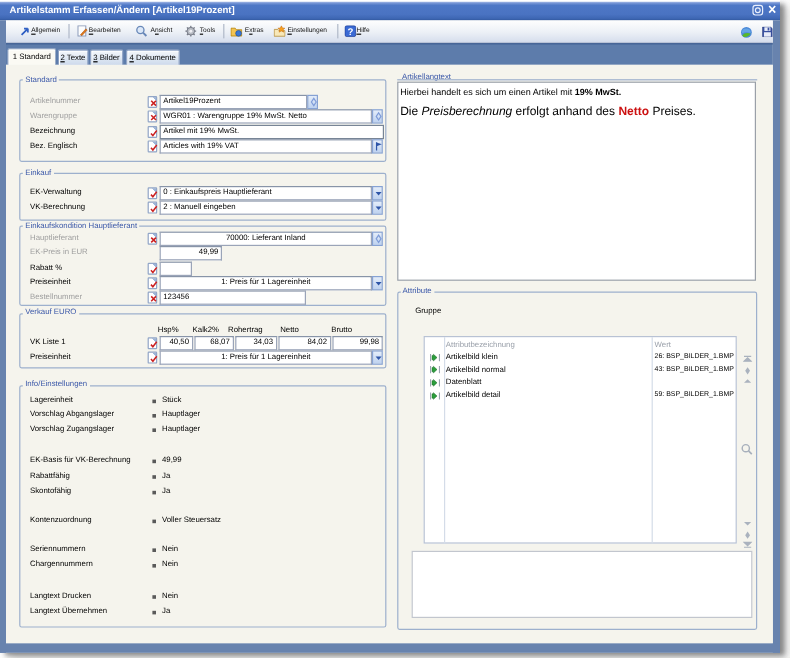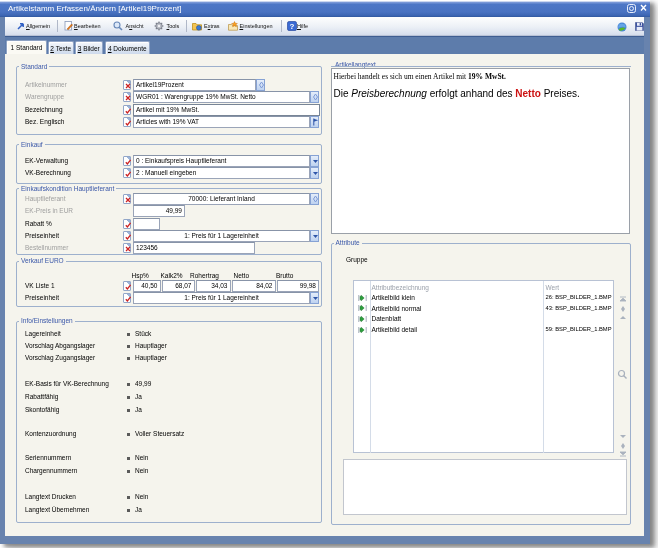--- a/index.html
+++ b/index.html
@@ -9,7 +9,7 @@
   background:#f5f4ed; box-shadow:4px 3px 4px rgba(110,110,110,.75), 7px 5px 8px rgba(140,140,140,.45); }
 #titlebar { position:absolute; left:0; top:0; width:650px; height:17px;
   background:linear-gradient(#ffffff 0%, #ffffff 6%, #7f9cd9 13%, #4d77c6 26%, #4a73c2 70%, #3e67b4 90%, #31589f 100%); }
-#titlebar .t { position:absolute; left:8px; top:3.5px; font-size:8px; font-weight:normal;
+#titlebar .t { position:absolute; left:8px; top:3.5px; font-size:8px; font-weight:bold;
   color:#ffffff; }
 #tb-restore { position:absolute; left:627px; top:3.5px; width:9px; height:9px;
   border:1.4px solid #e8eefc; border-radius:2.5px; }

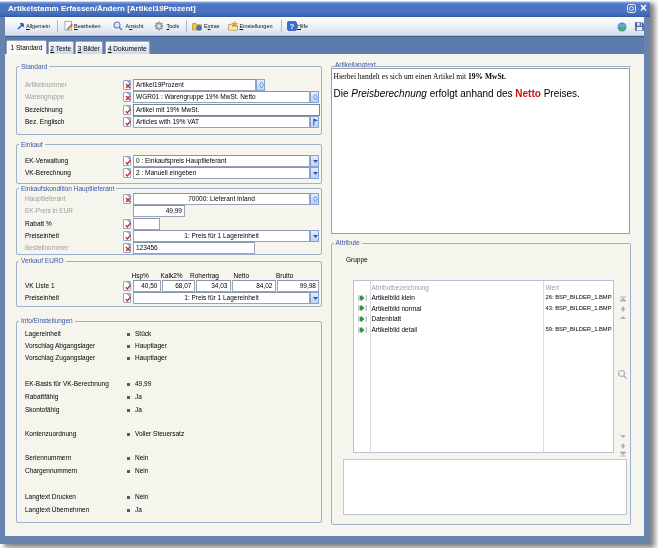--- a/index.html
+++ b/index.html
@@ -333,7 +333,7 @@
 <div style="position:absolute; left:326px; top:12px; width:300px; height:1px; background:#9db0cd;"></div>
 <div style="position:absolute; left:326px; top:14px; width:299px; height:165.5px;
   background:#ffffff; border:1px solid #9aa0a8;">
-  <div style="position:absolute; left:1.5px; top:3px; font-size:7.5px; color:#000; white-space:nowrap;font-family:Liberation Serif, serif;">Hierbei handelt es sich um einen Artikel mit <b>19% MwSt.</b></div>
+  <div style="position:absolute; left:1.5px; top:3px; font-size:7.5px; color:#000; white-space:nowrap;">Hierbei handelt es sich um einen Artikel mit <b>19% MwSt.</b></div>
   <div style="position:absolute; left:1.5px; top:19px; font-size:10px; color:#000; white-space:nowrap;">Die <i>Preisberechnung</i> erfolgt anhand des <b style="color:#cc1111;">Netto</b> Preises.</div>
 </div>
 <div class="grp" style="left:325.5px; top:188.5px; width:300.5px; height:282.5px;">

